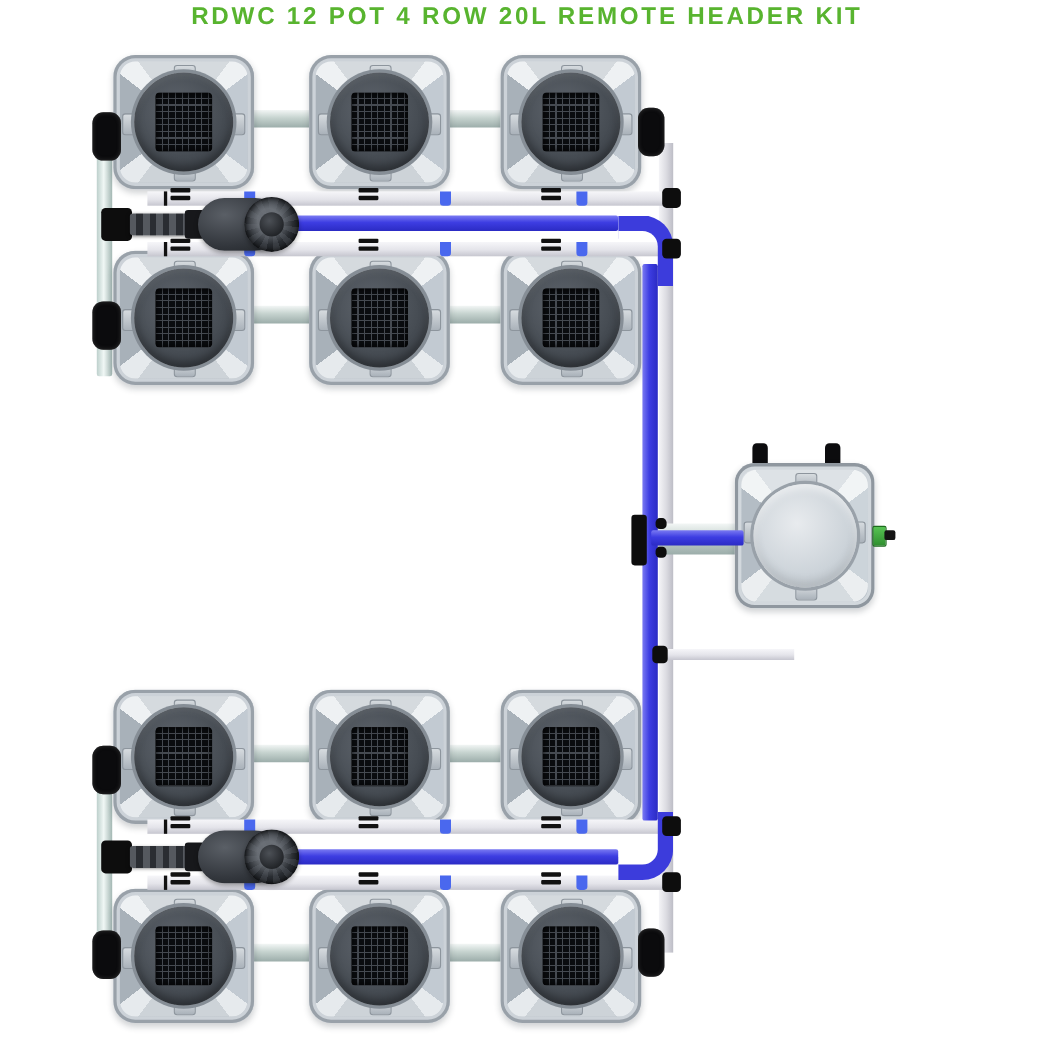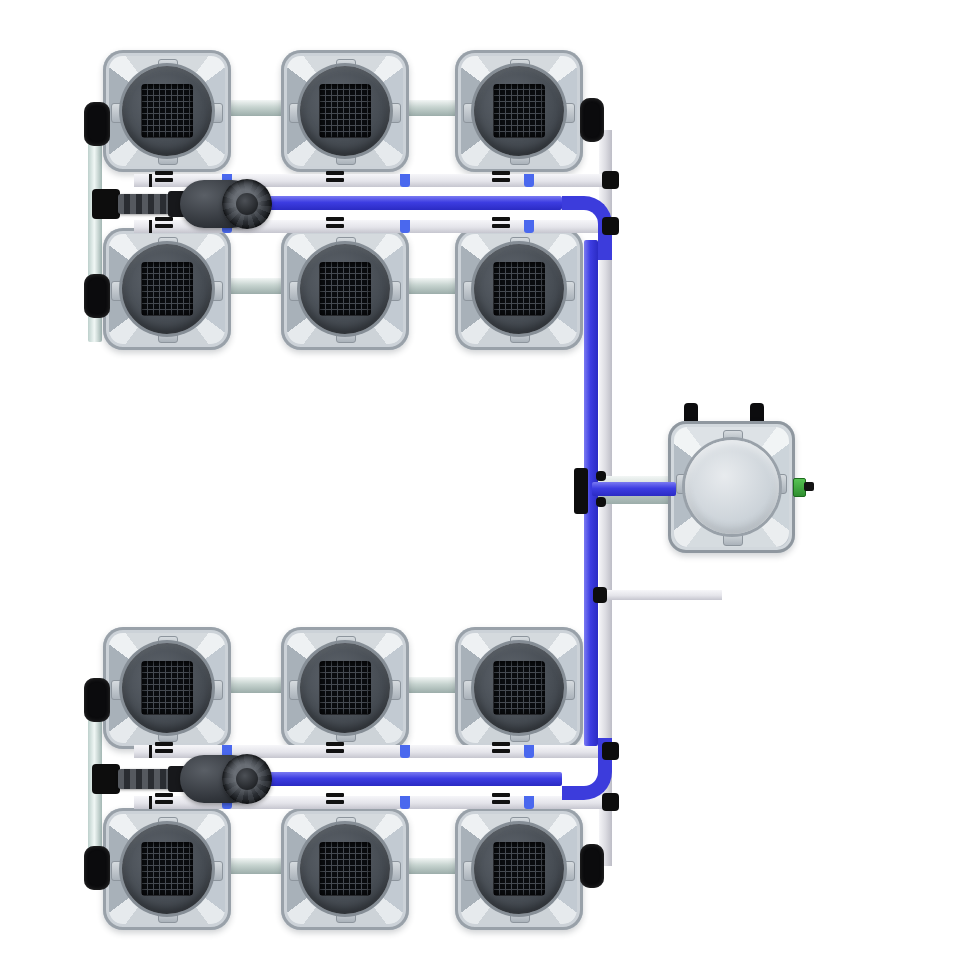--- a/index.html
+++ b/index.html
@@ -83,6 +83,7 @@
 
 <div id="stage">
 
+  <div id="title" style="color: rgb(88, 180, 47);">RDWC 12 POT 4 ROW 20L REMOTE HEADER KIT</div>
 
   <div class="abs pipe-teal" style="left:88px;top:112px;width:14px;height:230px;"></div>
   <div class="abs pipe-teal" style="left:88px;top:690px;width:14px;height:182px;"></div>

